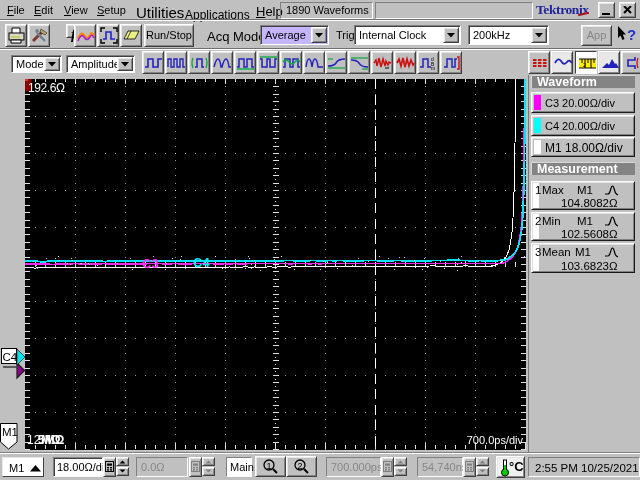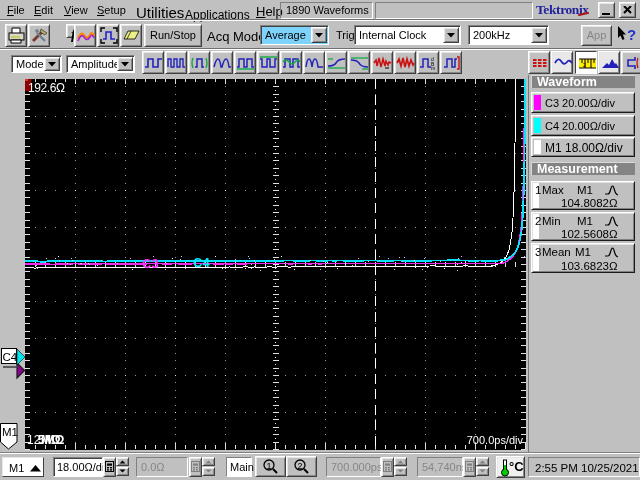--- a/index.html
+++ b/index.html
@@ -68,7 +68,7 @@
     </svg>
   </div>
 
-<div class="ab raised" style="left:144px;top:24px;width:58px;height:23px;text-align:center;line-height:21px;font-size:11px">Run/Stop</div>
+<div class="ab raised" style="left:144px;top:24px;width:50px;height:23px;text-align:center;line-height:21px;font-size:11px">Run/Stop</div>
 <div class="ab" style="left:207px;top:29px;font-size:13px">Acq Mode</div>
 <div class="ab" style="left:260px;top:25px;width:69px;height:20px;background:#7dd3fc;border:1px solid;border-color:#808080 #fff #fff #808080;box-shadow:inset 1px 1px 0 #404040">
 <div class="ab" style="left:4px;top:3px;font-size:11px;white-space:nowrap">Average</div>

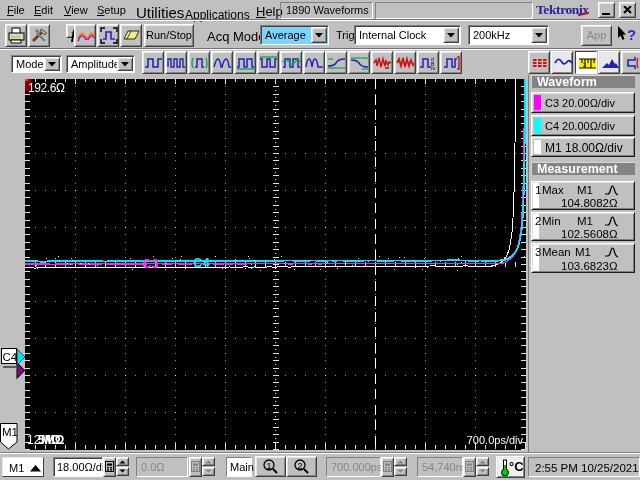--- a/index.html
+++ b/index.html
@@ -70,7 +70,7 @@
 
 <div class="ab raised" style="left:144px;top:24px;width:50px;height:23px;text-align:center;line-height:21px;font-size:11px">Run/Stop</div>
 <div class="ab" style="left:207px;top:29px;font-size:13px">Acq Mode</div>
-<div class="ab" style="left:260px;top:25px;width:69px;height:20px;background:#7dd3fc;border:1px solid;border-color:#808080 #fff #fff #808080;box-shadow:inset 1px 1px 0 #404040">
+<div class="ab" style="left:260px;top:25px;width:69px;height:20px;background:#c4b5fd;border:1px solid;border-color:#808080 #fff #fff #808080;box-shadow:inset 1px 1px 0 #404040">
 <div class="ab" style="left:4px;top:3px;font-size:11px;white-space:nowrap">Average</div>
 <div class="ab raised" style="right:1px;top:1px;width:16px;height:16px"></div>
 <svg class="ab" style="right:4px;top:7px" width="9" height="6">

